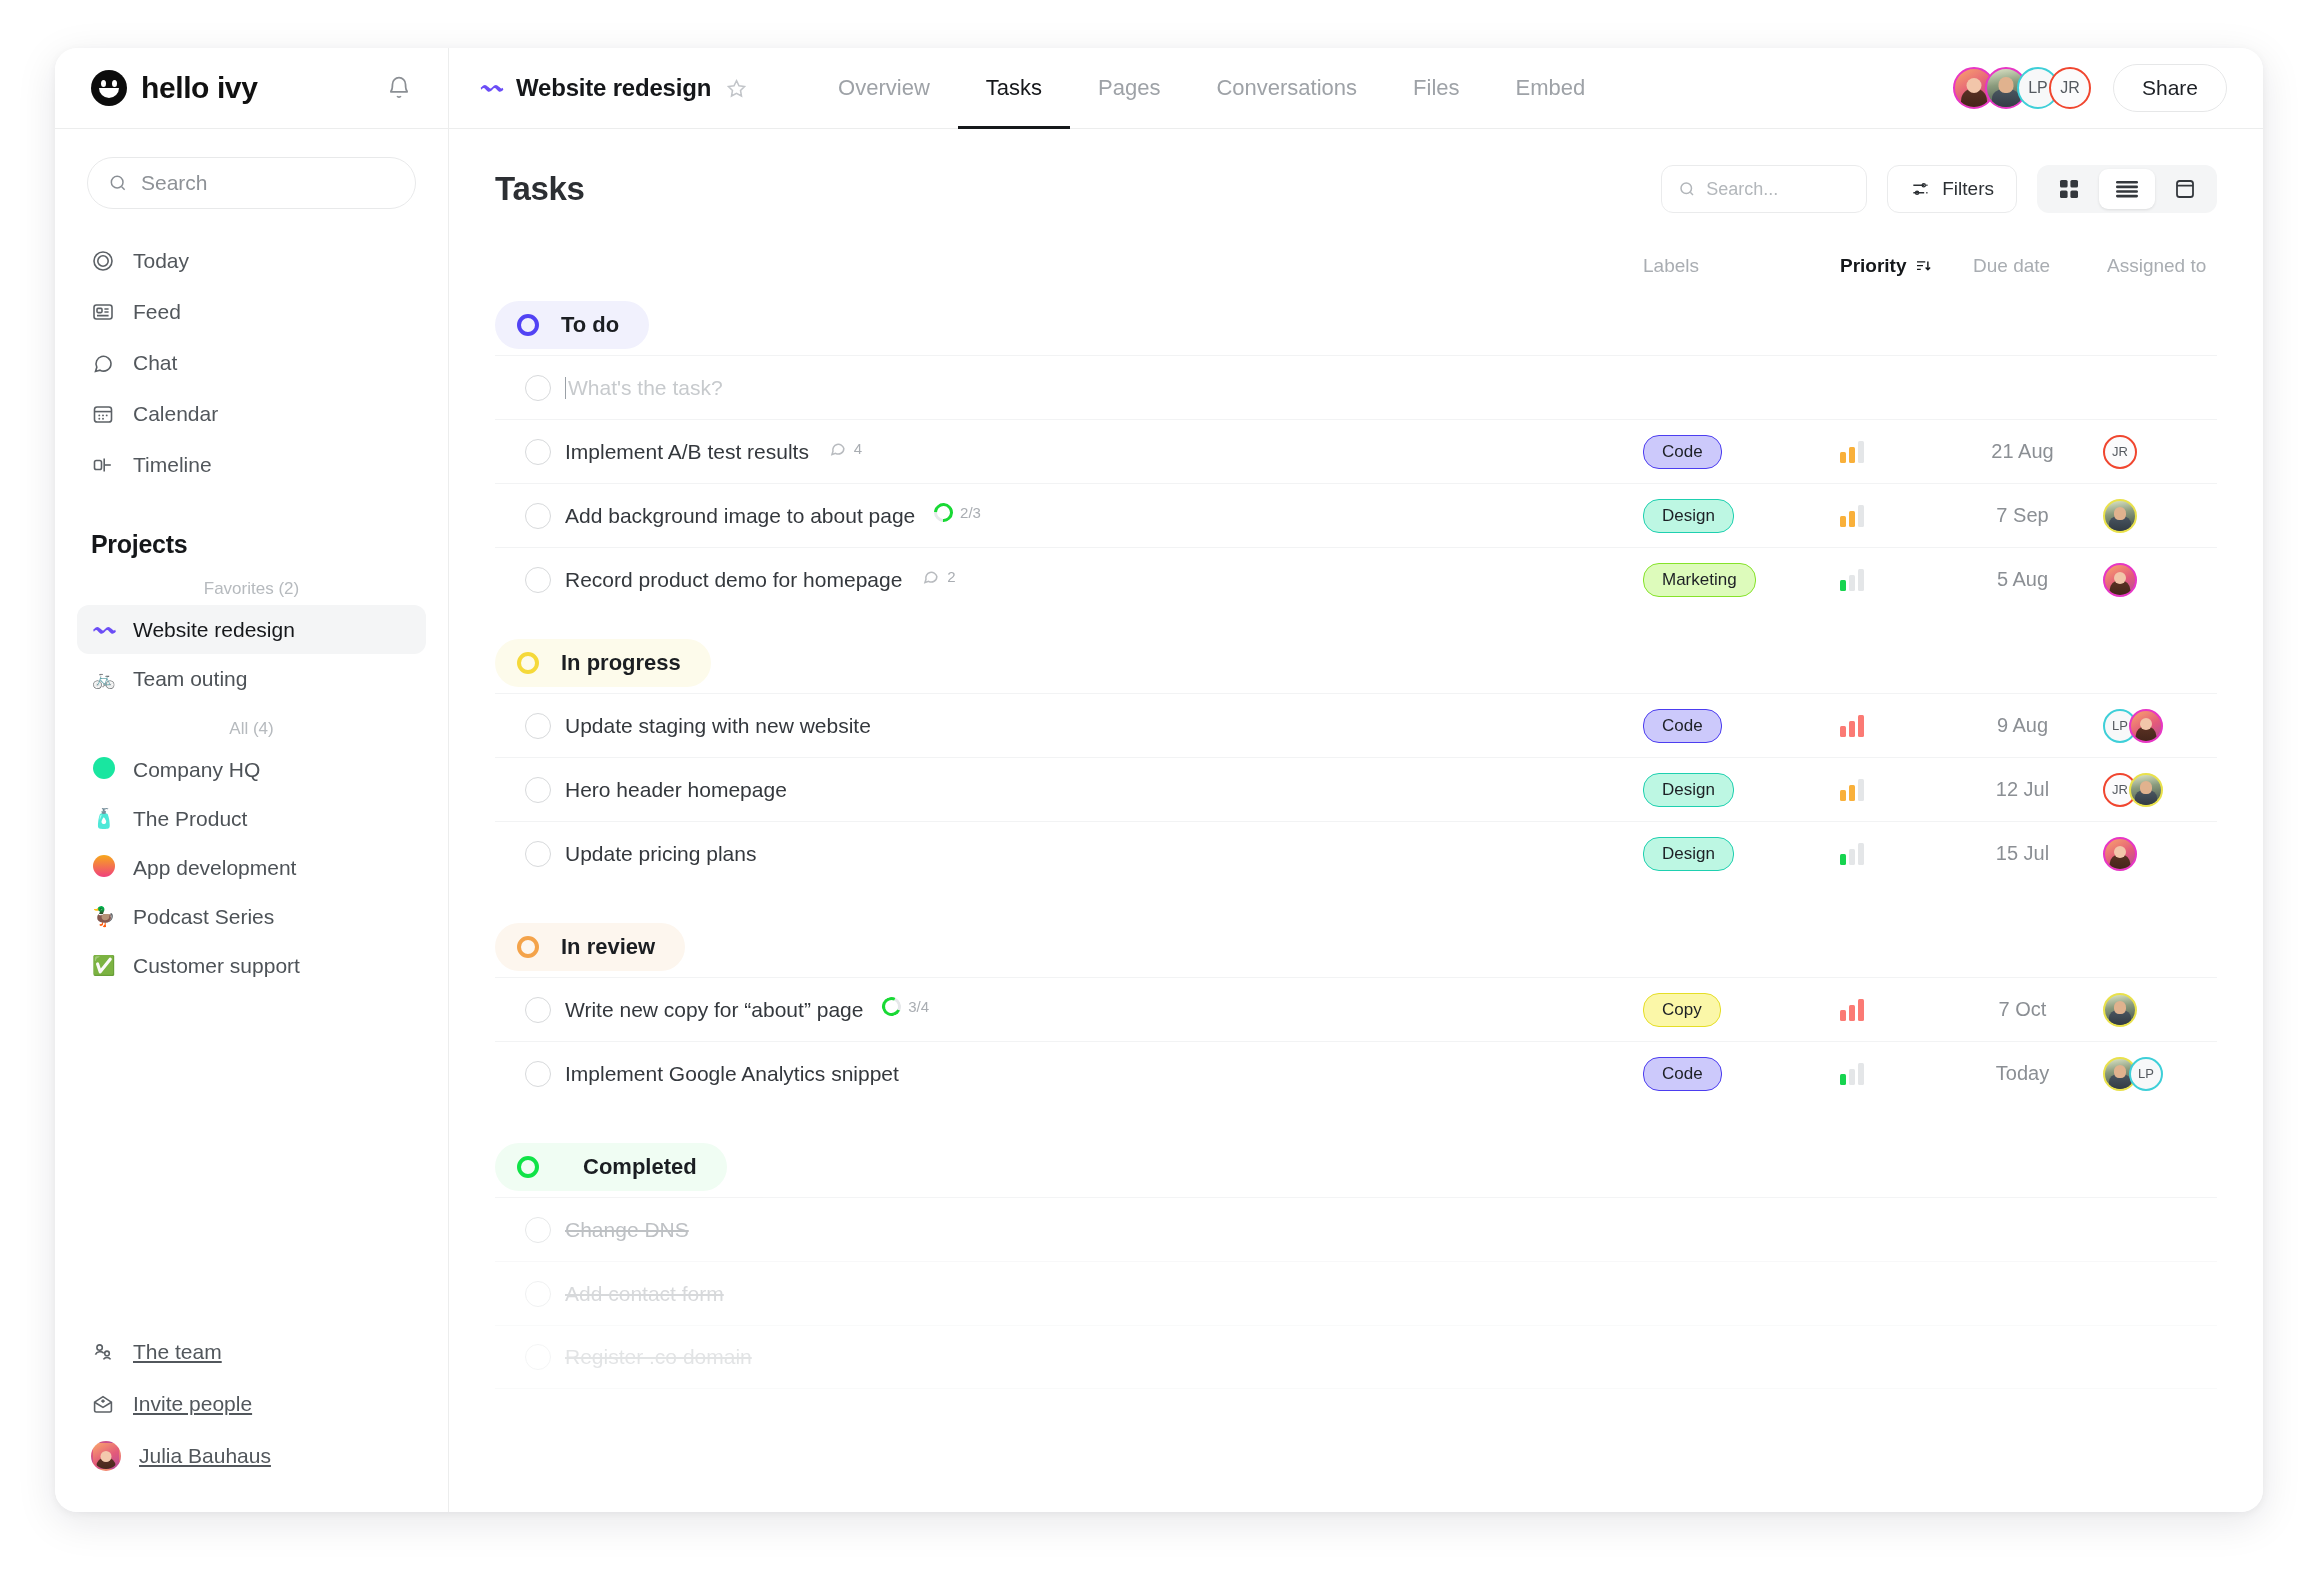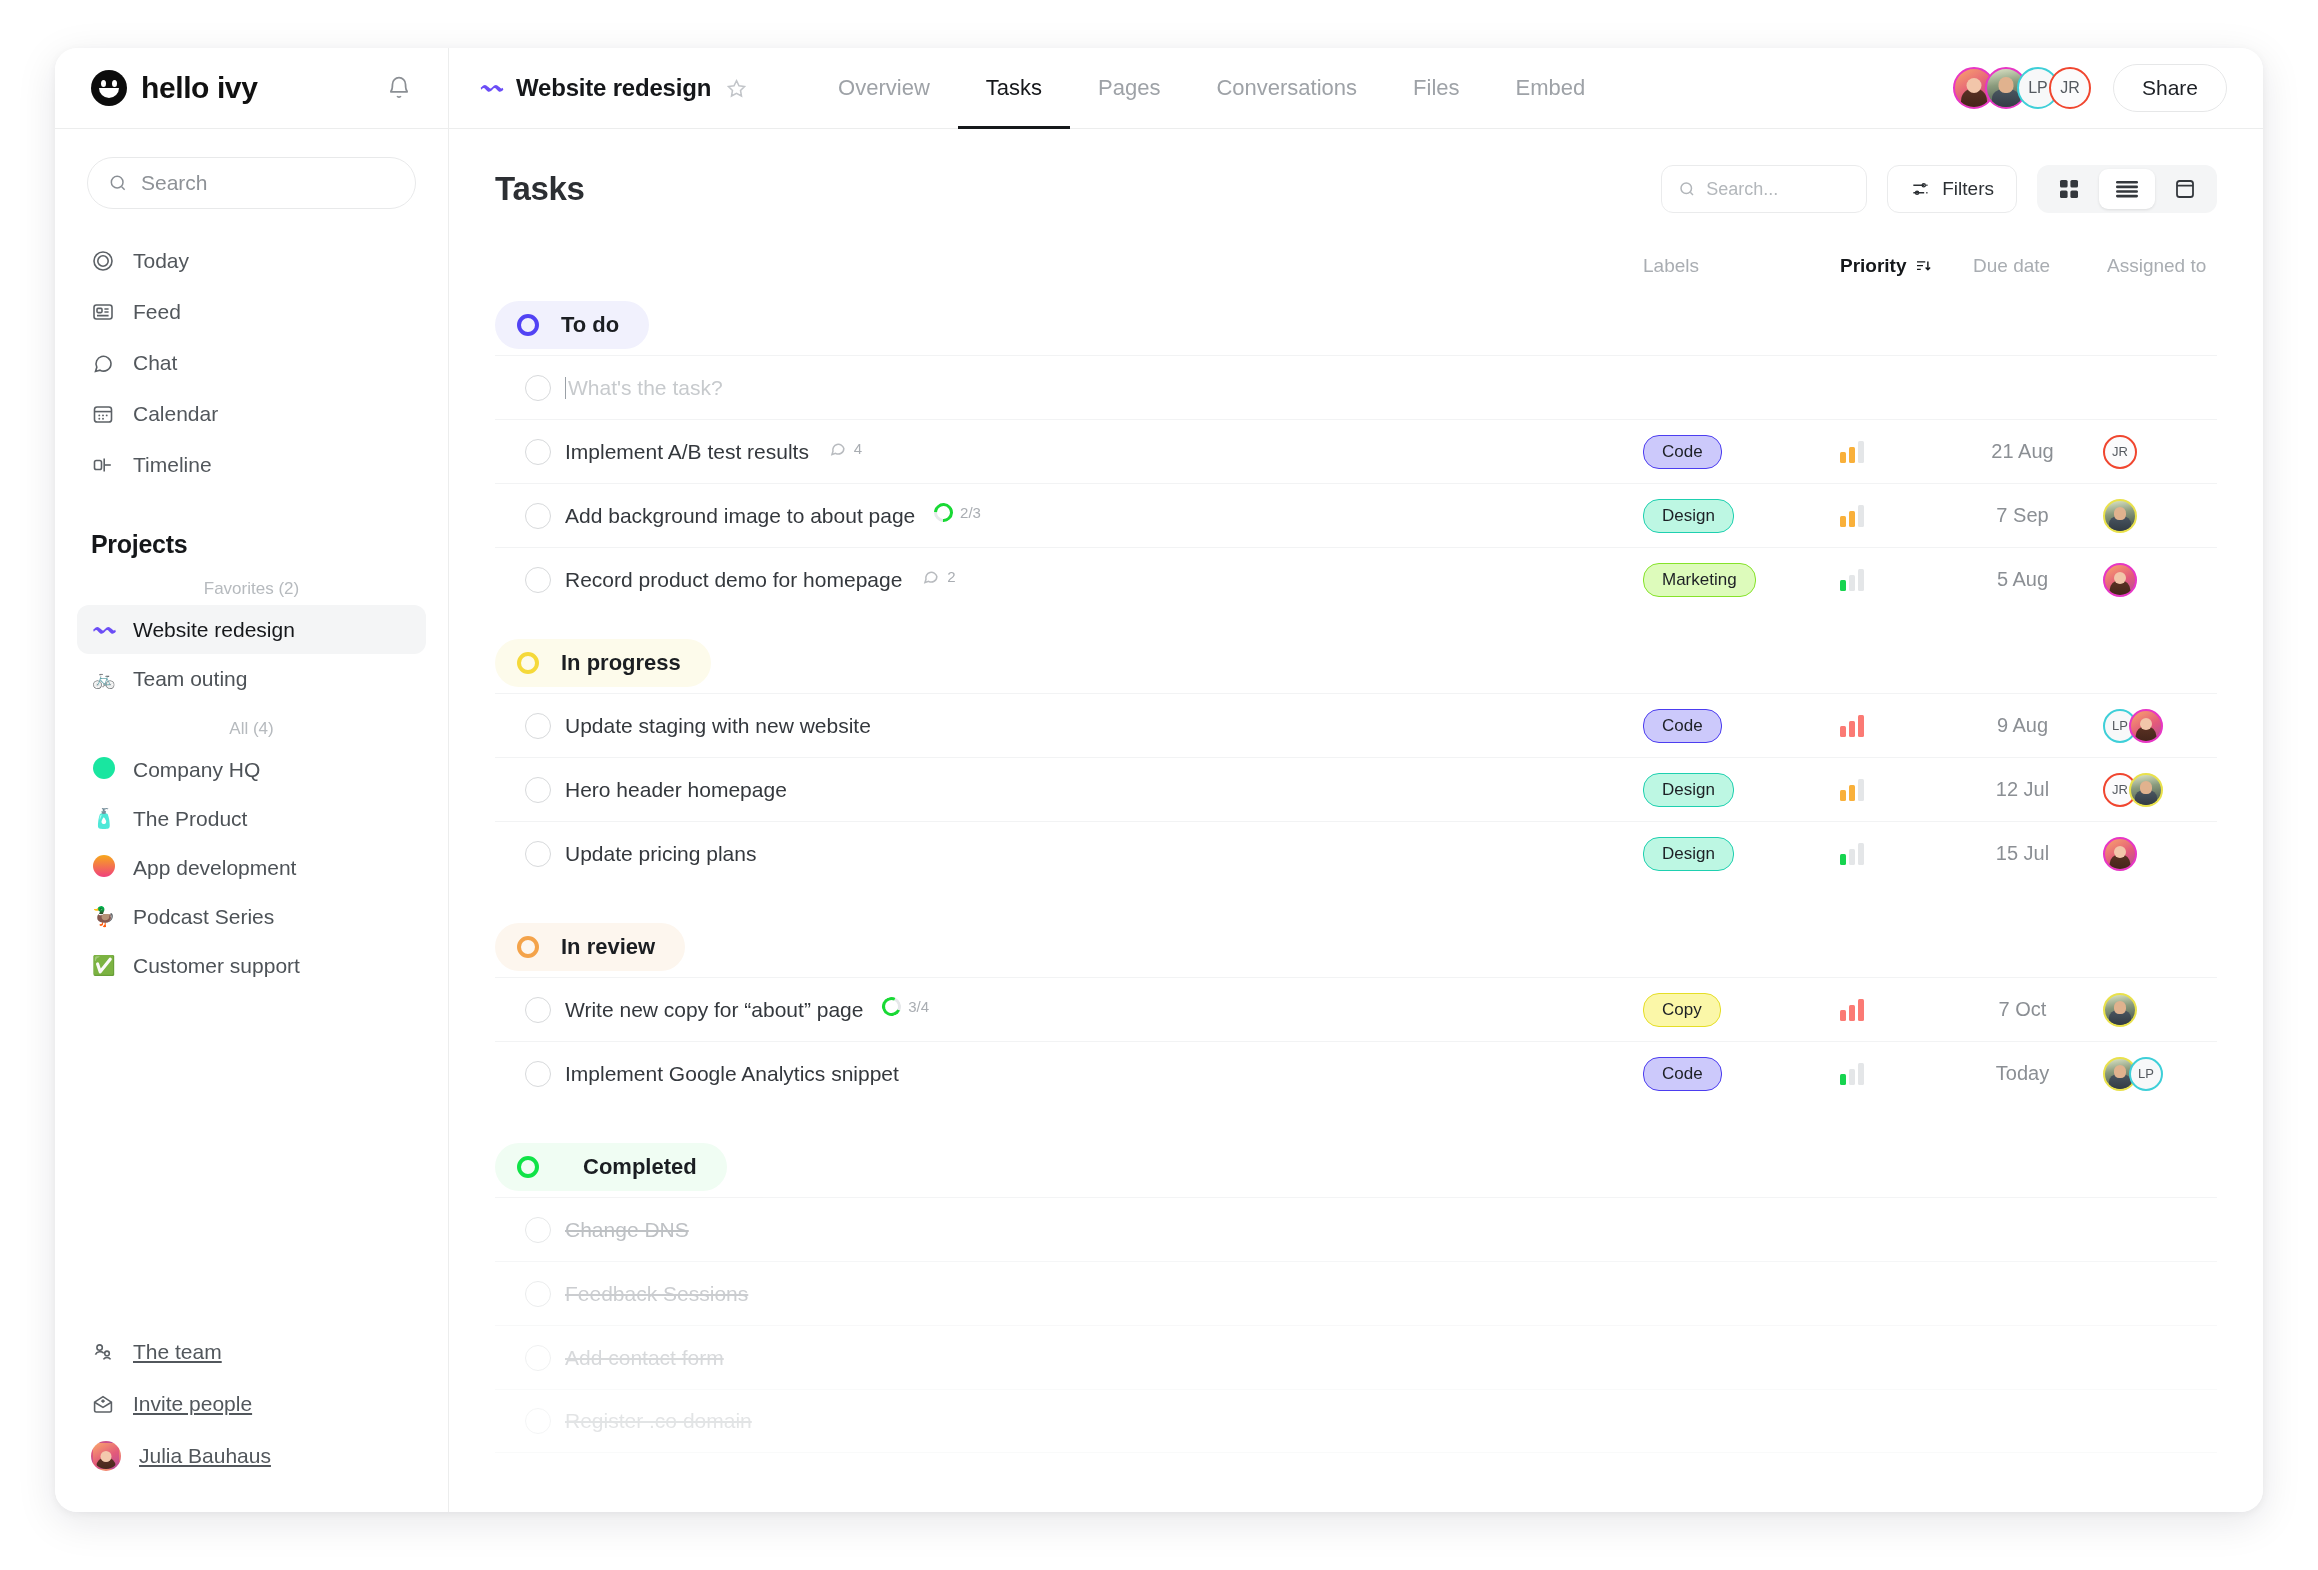--- a/index.html
+++ b/index.html
@@ -776,10 +776,6 @@
           <span class="check"></span>
           <span class="tname">Change DNS</span>
         </div>
-        <div class="row done fade2">
-          <span class="check"></span>
-          <span class="tname">Feedback Sessions</span>
-        </div>
         <div class="row done fade3">
           <span class="check"></span>
           <span class="tname">Add contact form</span>

